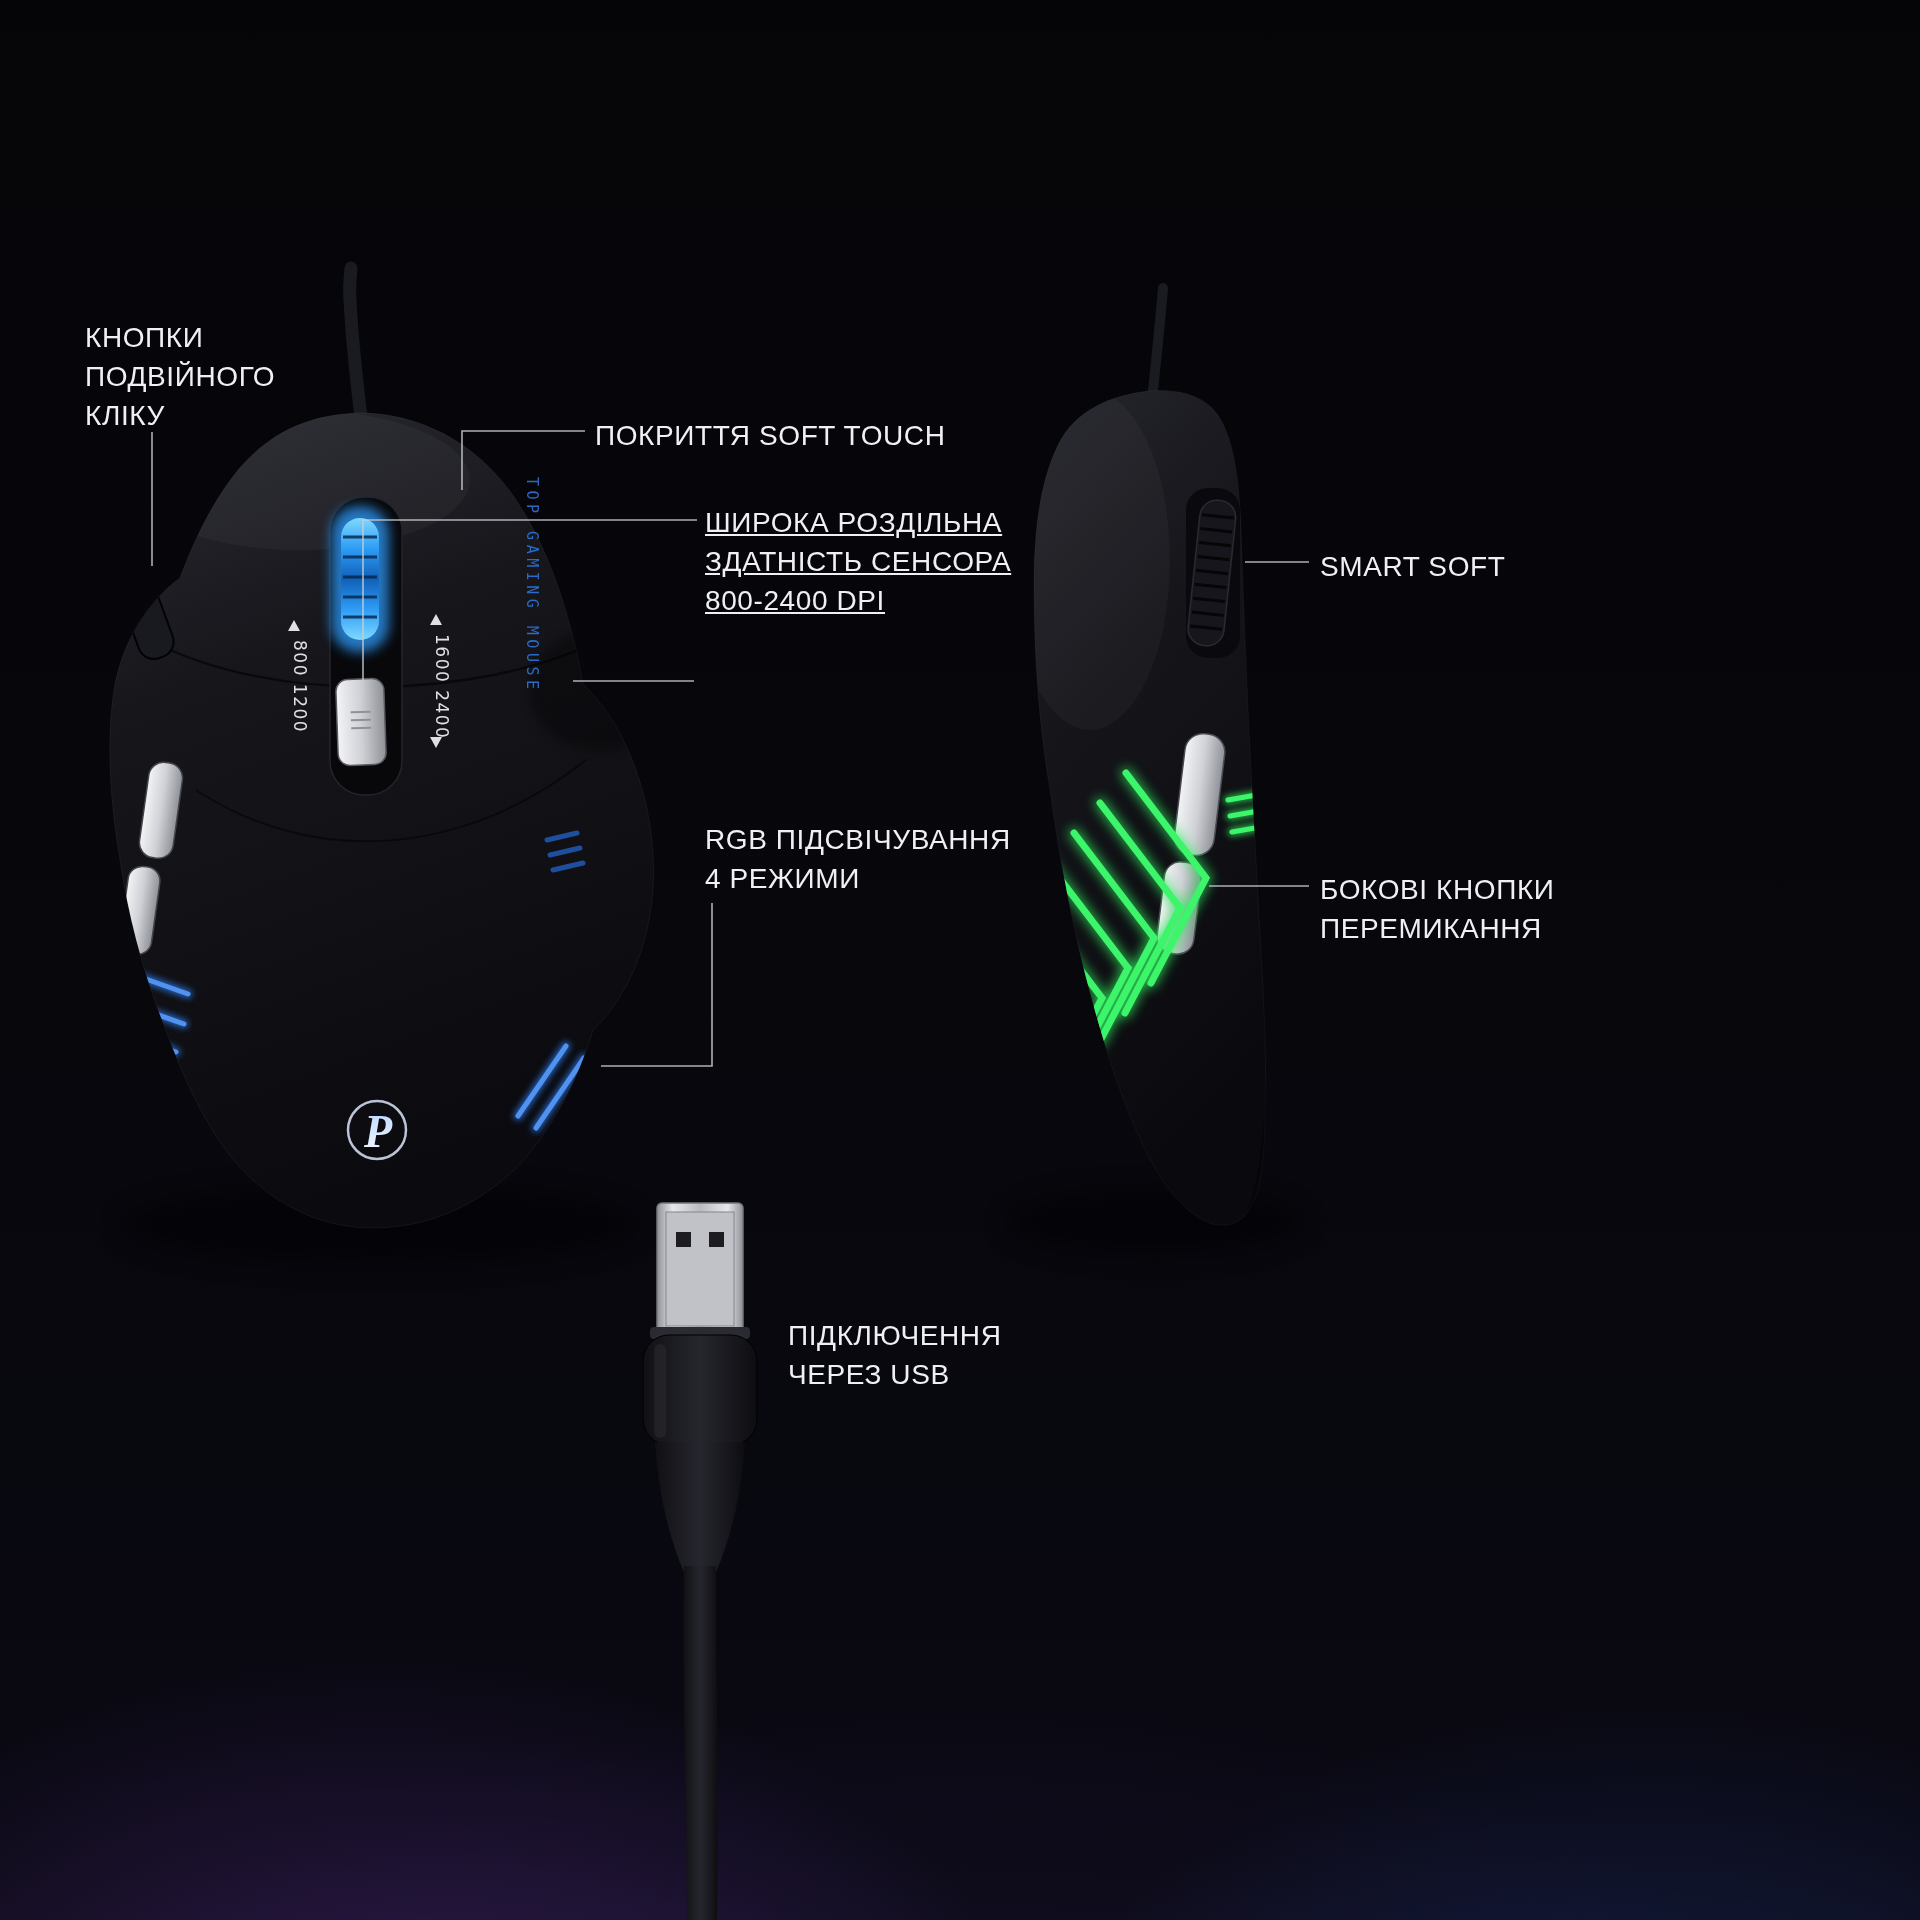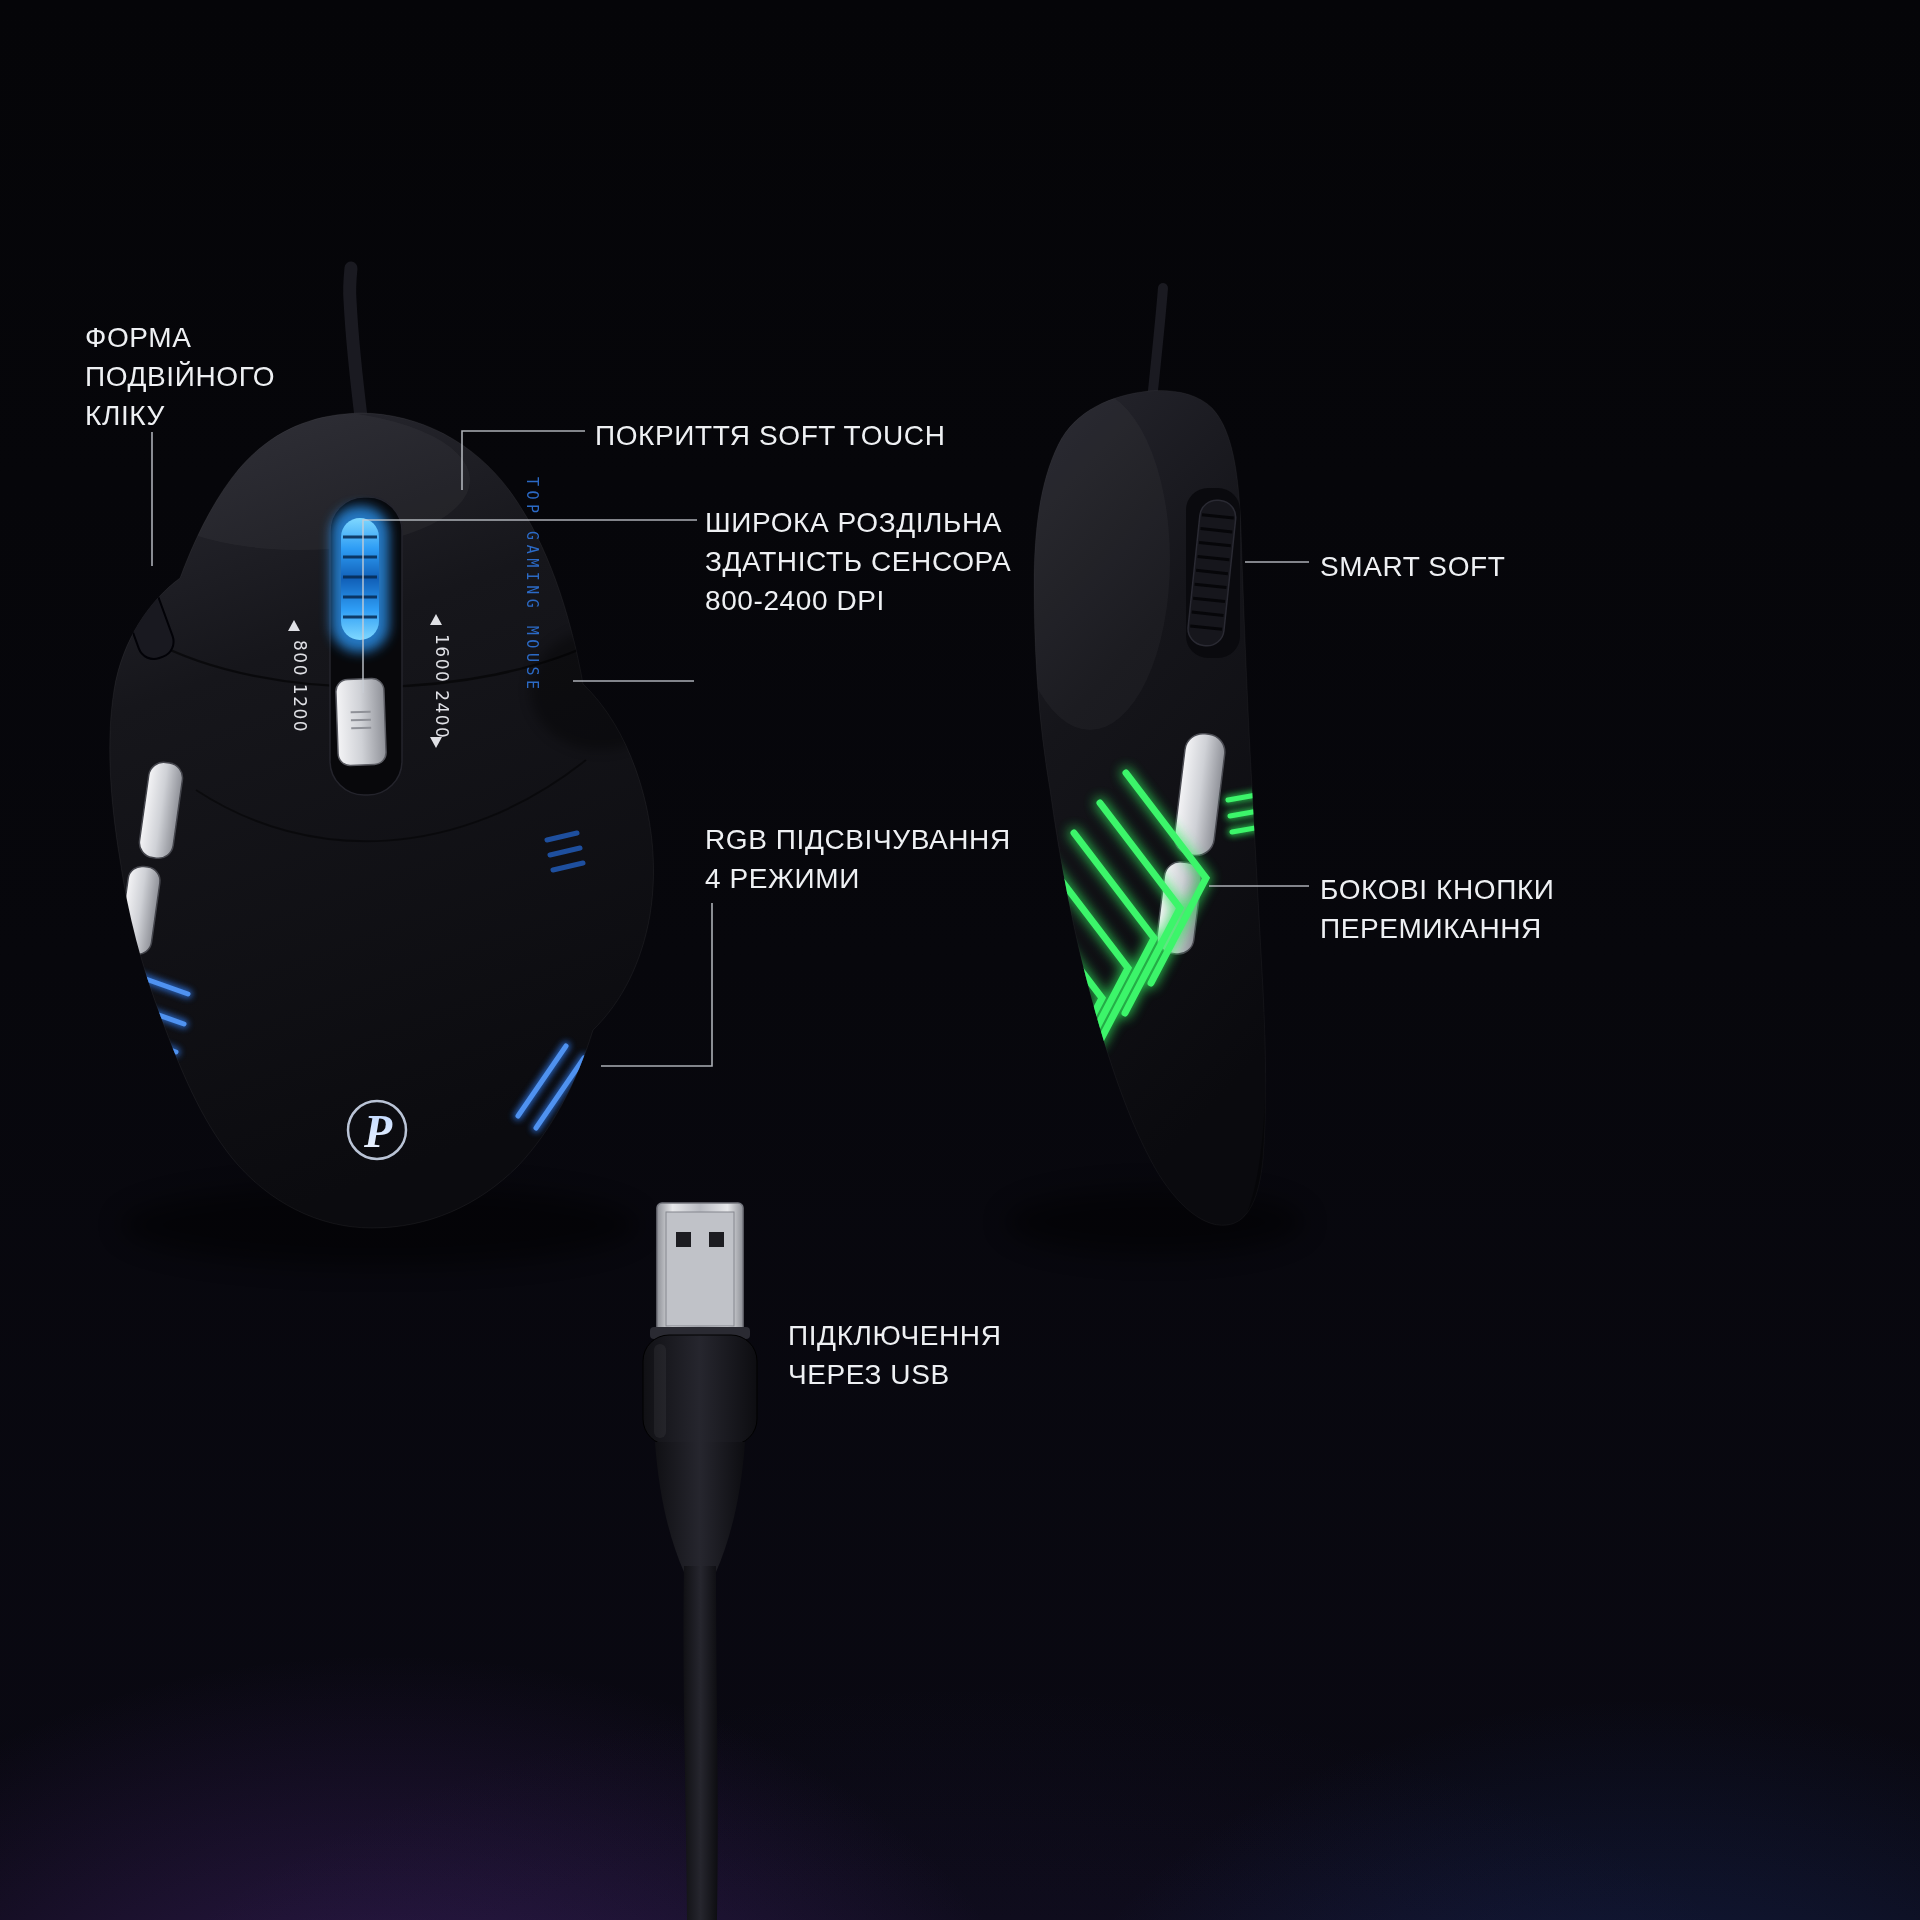--- a/index.html
+++ b/index.html
@@ -263,7 +263,7 @@
   </g>
 </svg>
 
-<div class="label" id="lbl-double-click">ФОРМА
+<div class="label" id="lbl-double-click">КНОПКИ
 ПОДВІЙНОГО
 КЛІКУ</div>
 <div class="label" id="lbl-soft-touch">ПОКРИТТЯ SOFT TOUCH</div>

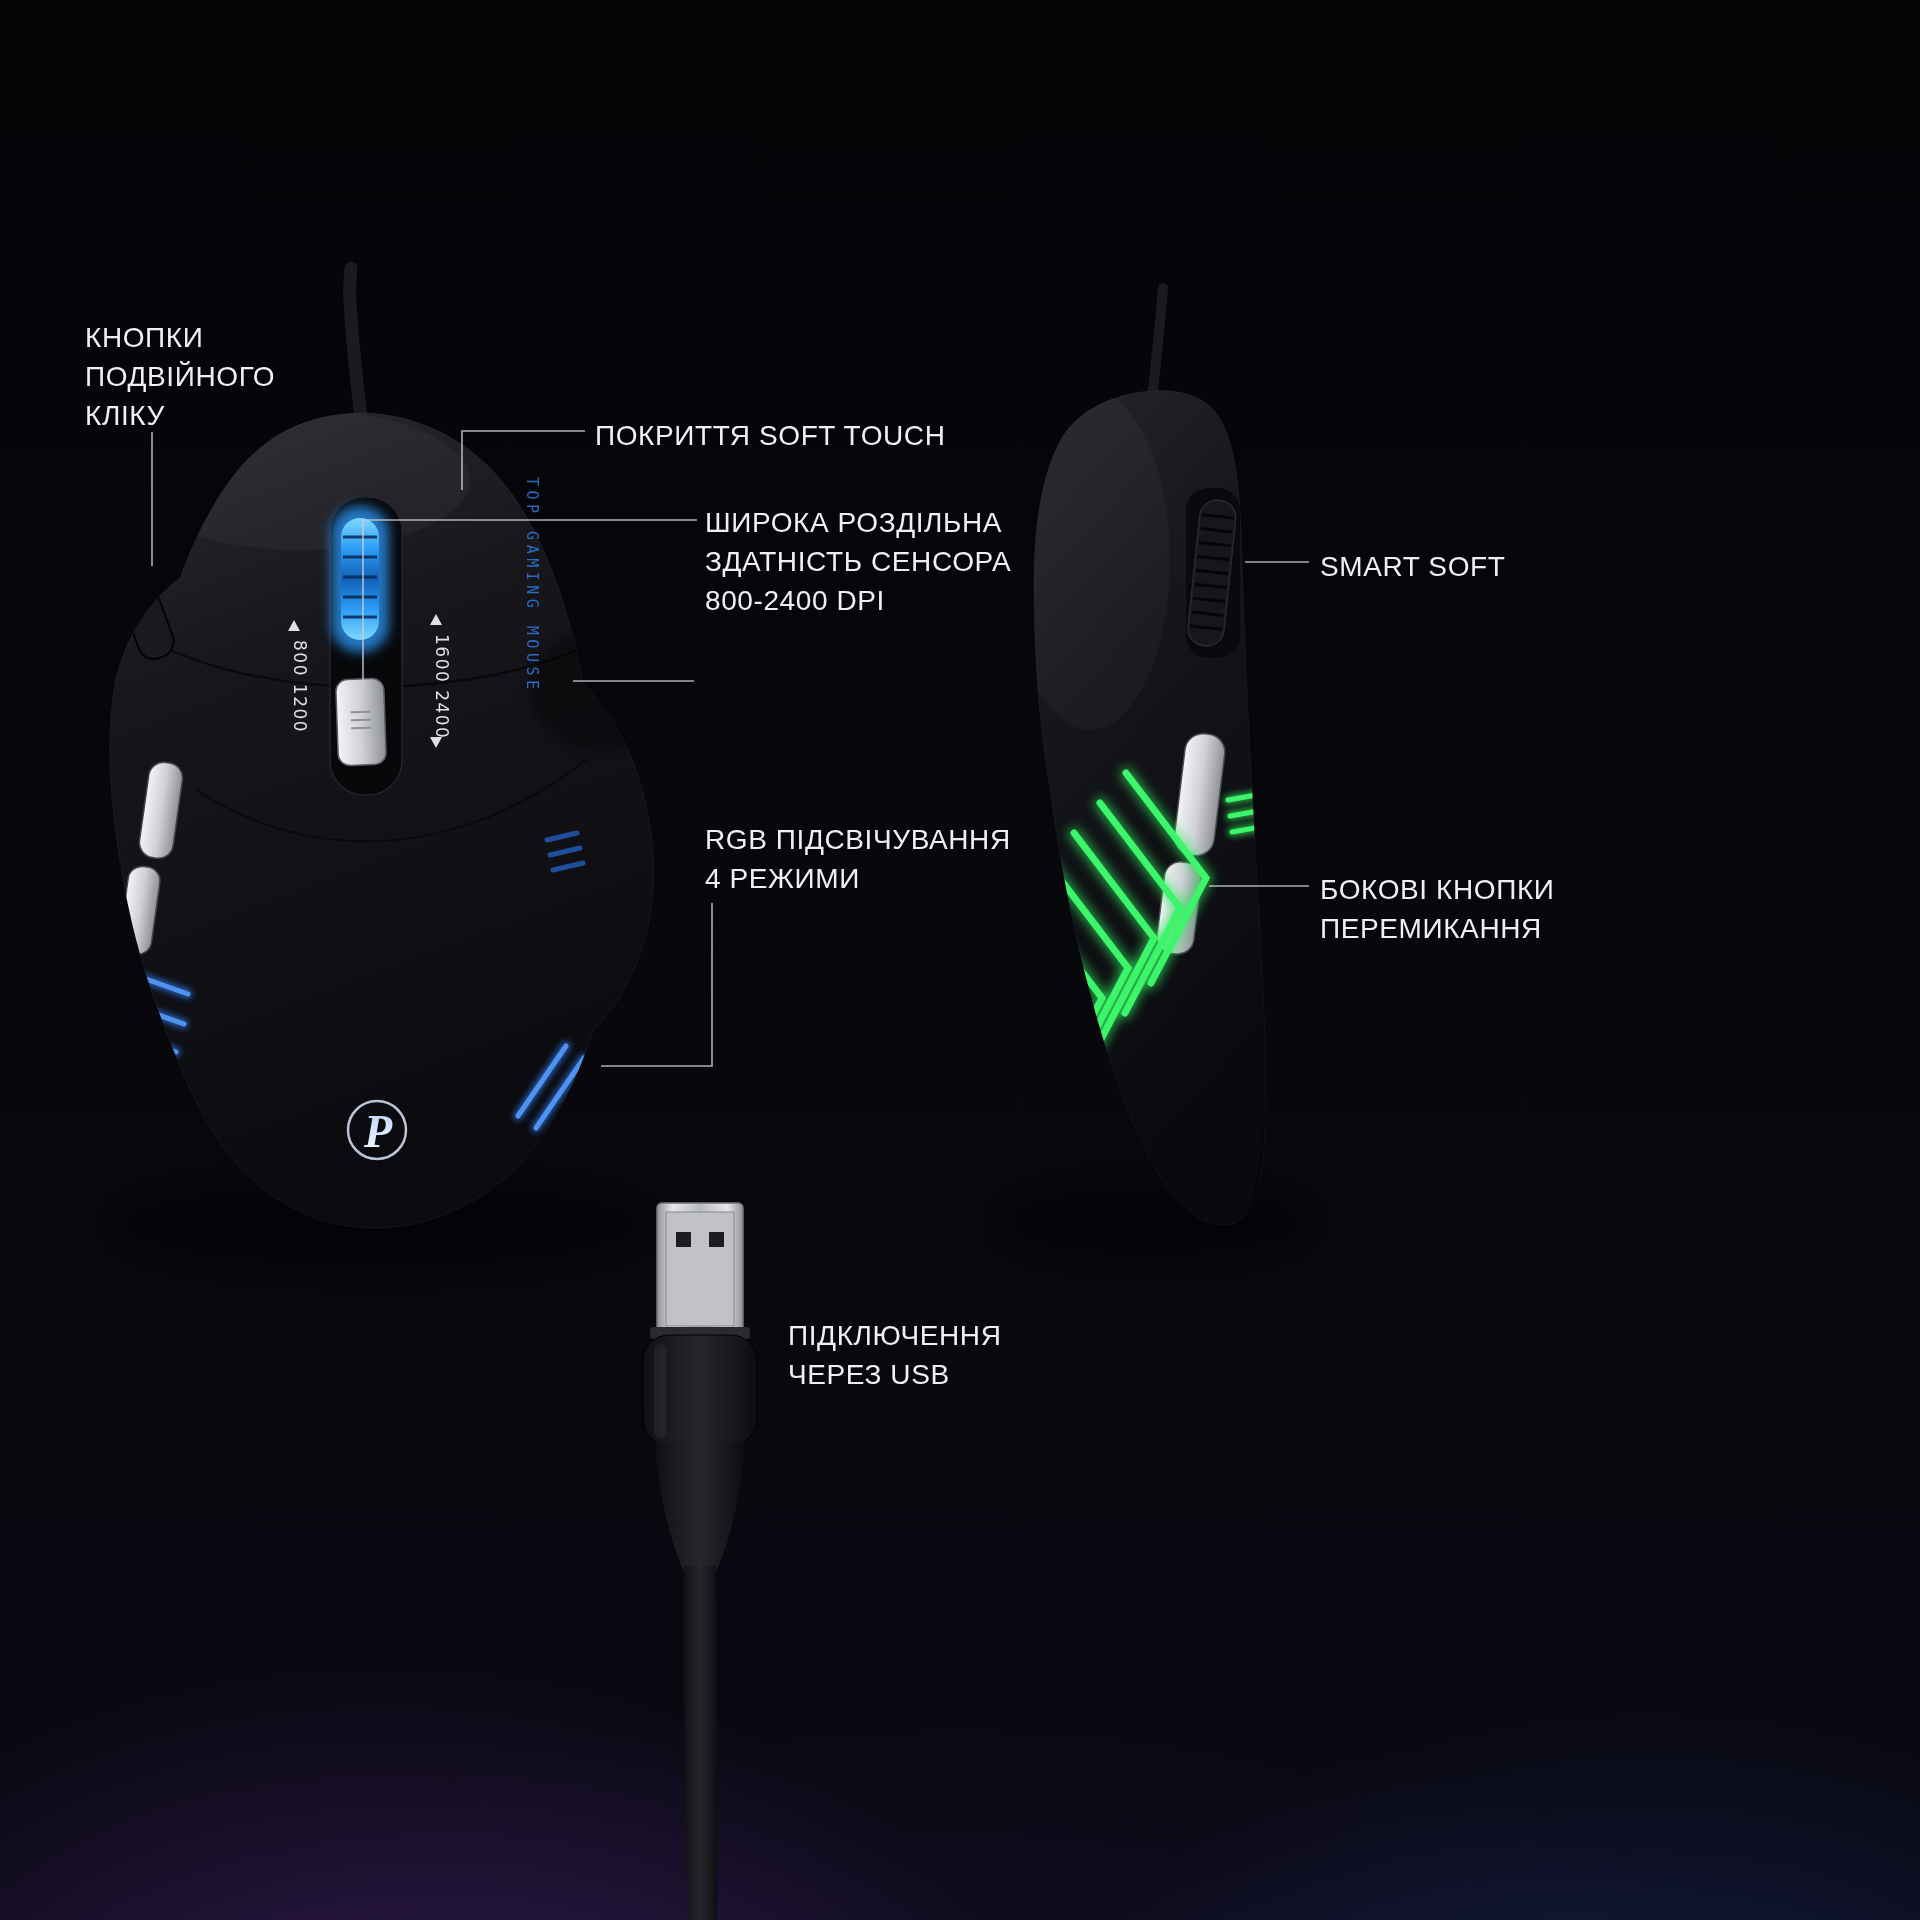--- a/index.html
+++ b/index.html
@@ -19,7 +19,7 @@
   }
   #lbl-double-click{left:85px;top:318px;}
   #lbl-soft-touch{left:595px;top:416px;}
-  #lbl-sensor{left:705px;top:503px;}
+  #lbl-sensor{left:705px;top:503px;text-decoration:underline;}
   #lbl-ergonomic{left:705px;top:663px;}
   #lbl-rgb{left:705px;top:820px;}
   #lbl-smart-wheel{left:1320px;top:547px;}

